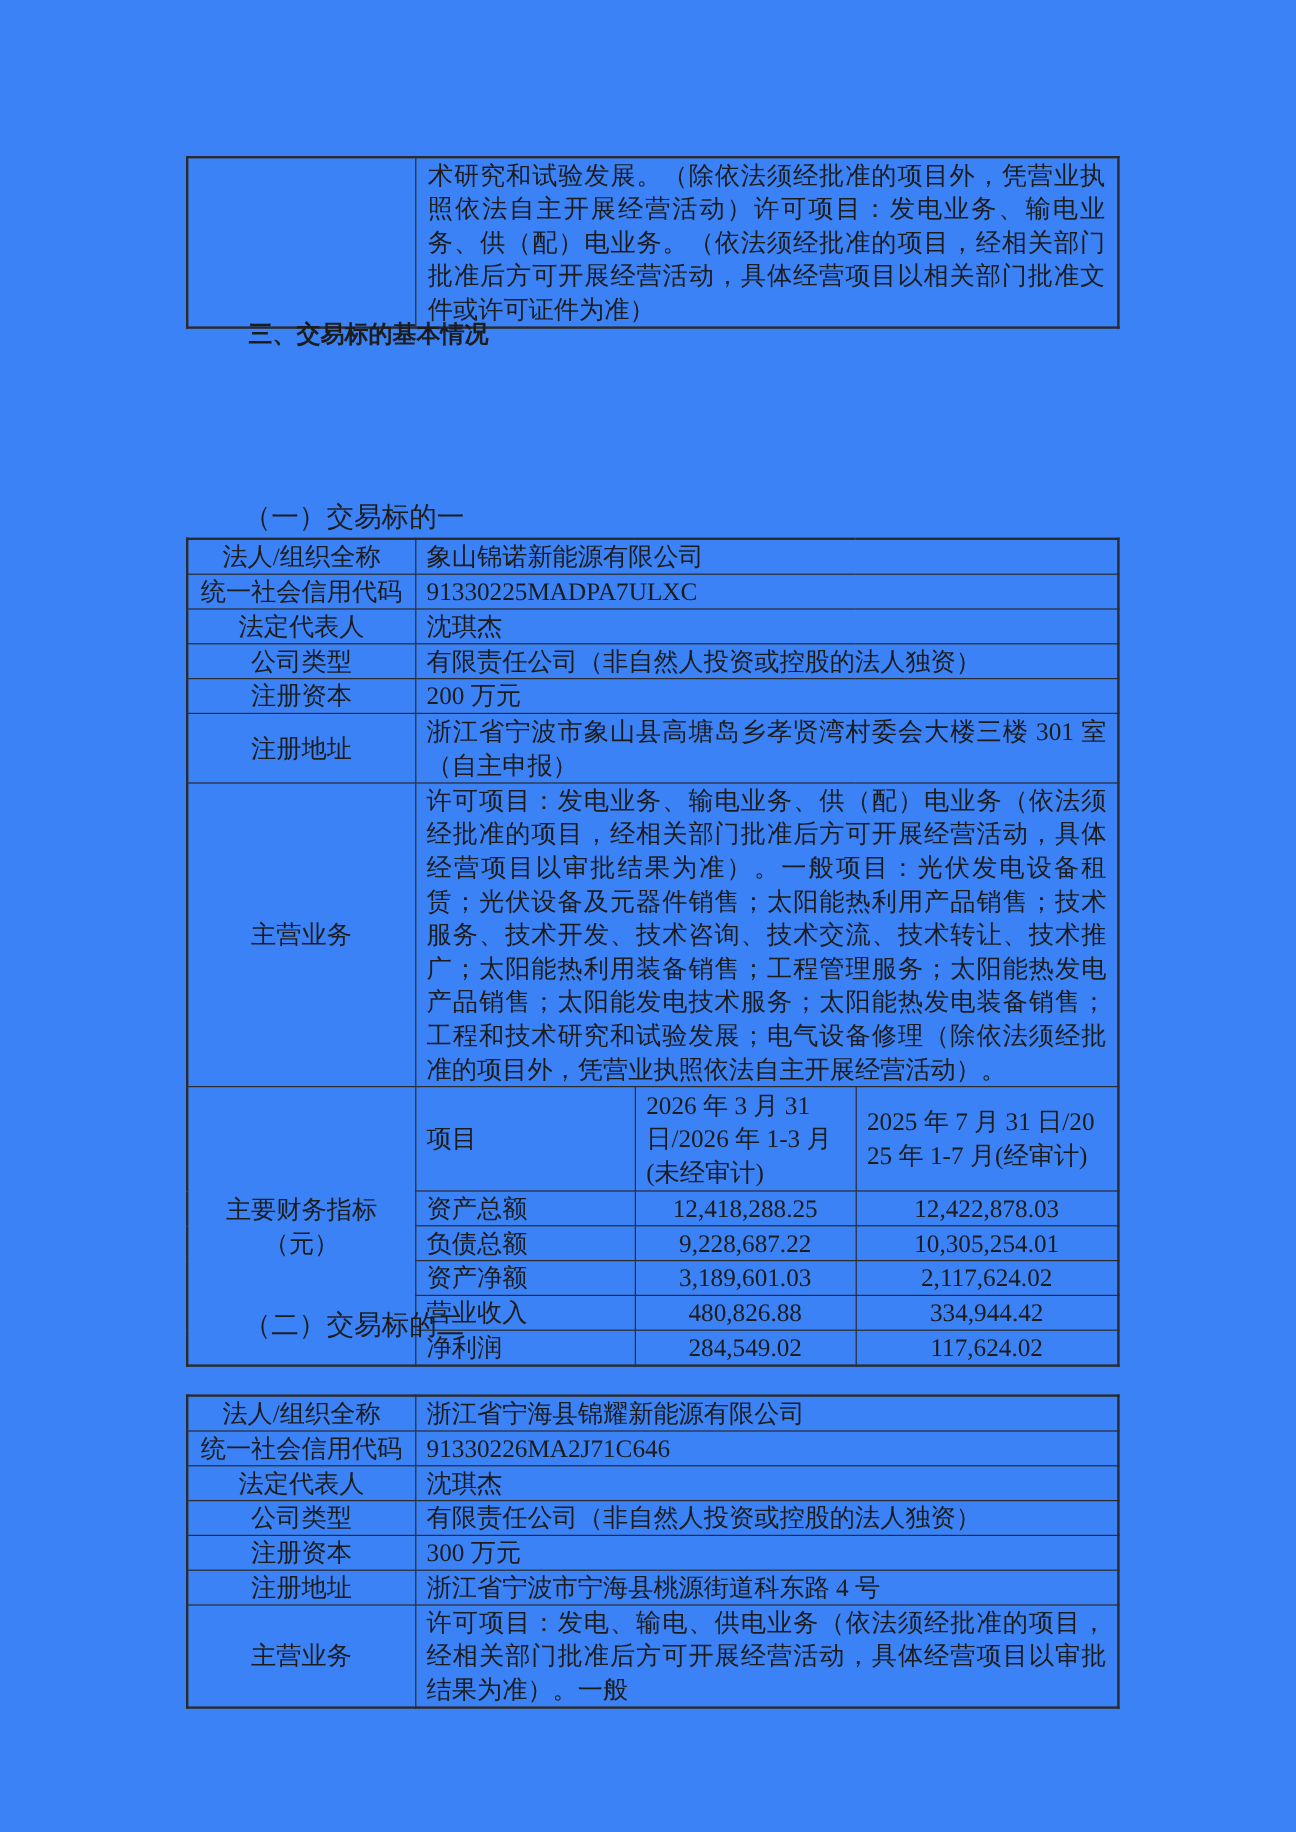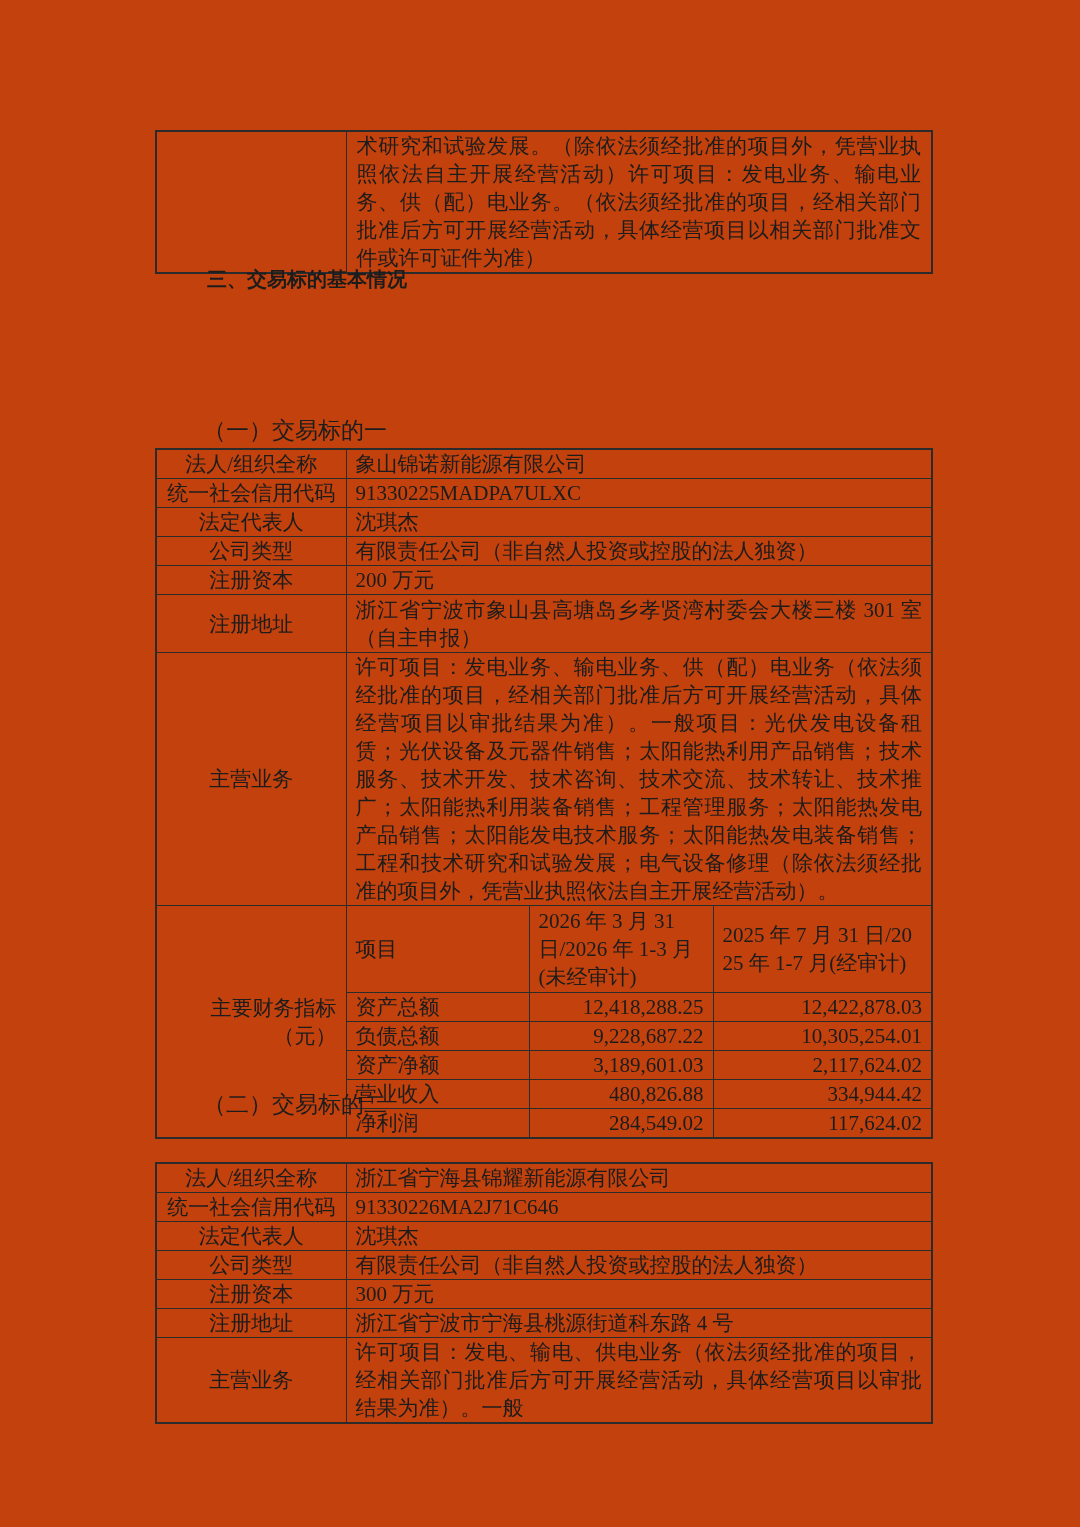--- a/index.html
+++ b/index.html
@@ -11,7 +11,7 @@
     position: relative;
     width: 1080px;
     height: 1527px;
-    background: #c2410c;
+    background: #3b82f6;
     color: #1c1c1c;
     font-family: "Liberation Serif", "DejaVu Serif", serif;
     overflow: hidden;

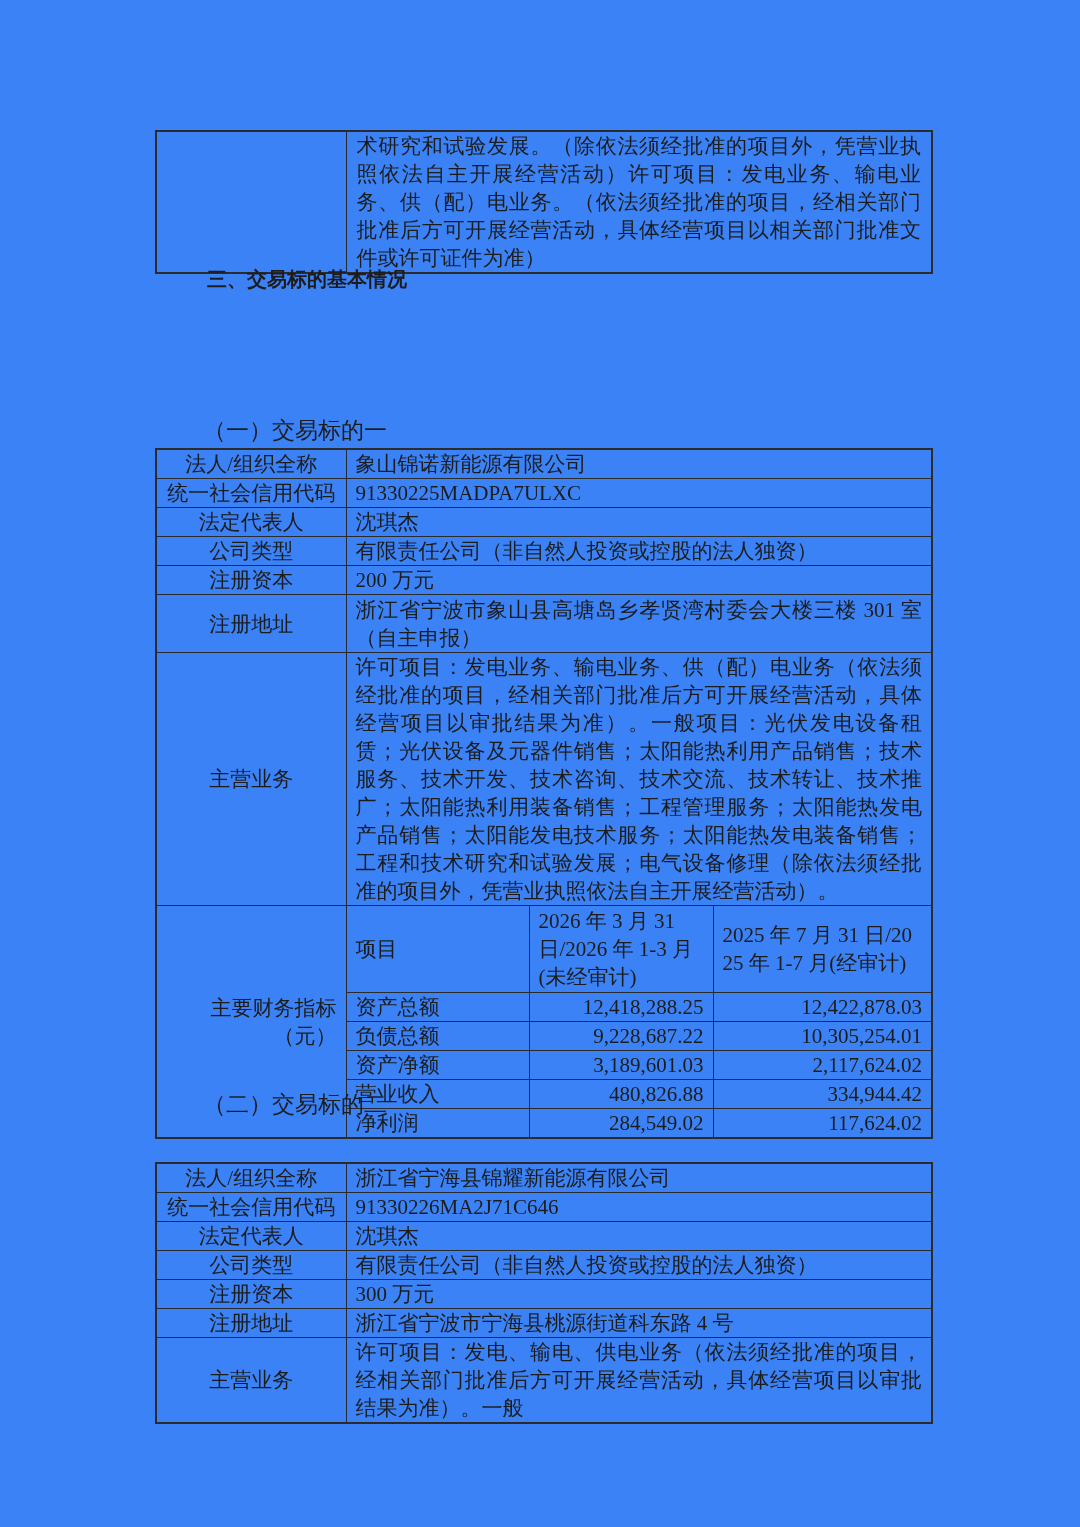--- a/index.html
+++ b/index.html
@@ -39,7 +39,7 @@
   td.val { text-align: left; }
   td.multiline { text-align: justify; line-height: 28.4px; padding: 2px 9px; }
   td.num { text-align: right; padding-right: 16px; }
-  td.finlabel { text-align: right; vertical-align: middle; padding-left: 8px; }
+  td.finlabel { text-align: center; vertical-align: middle; padding-left: 8px; }
   td.datehead { text-align: left; line-height: 29px; padding: 0 6px; vertical-align: middle; }
   .blockline { display: block; }
 

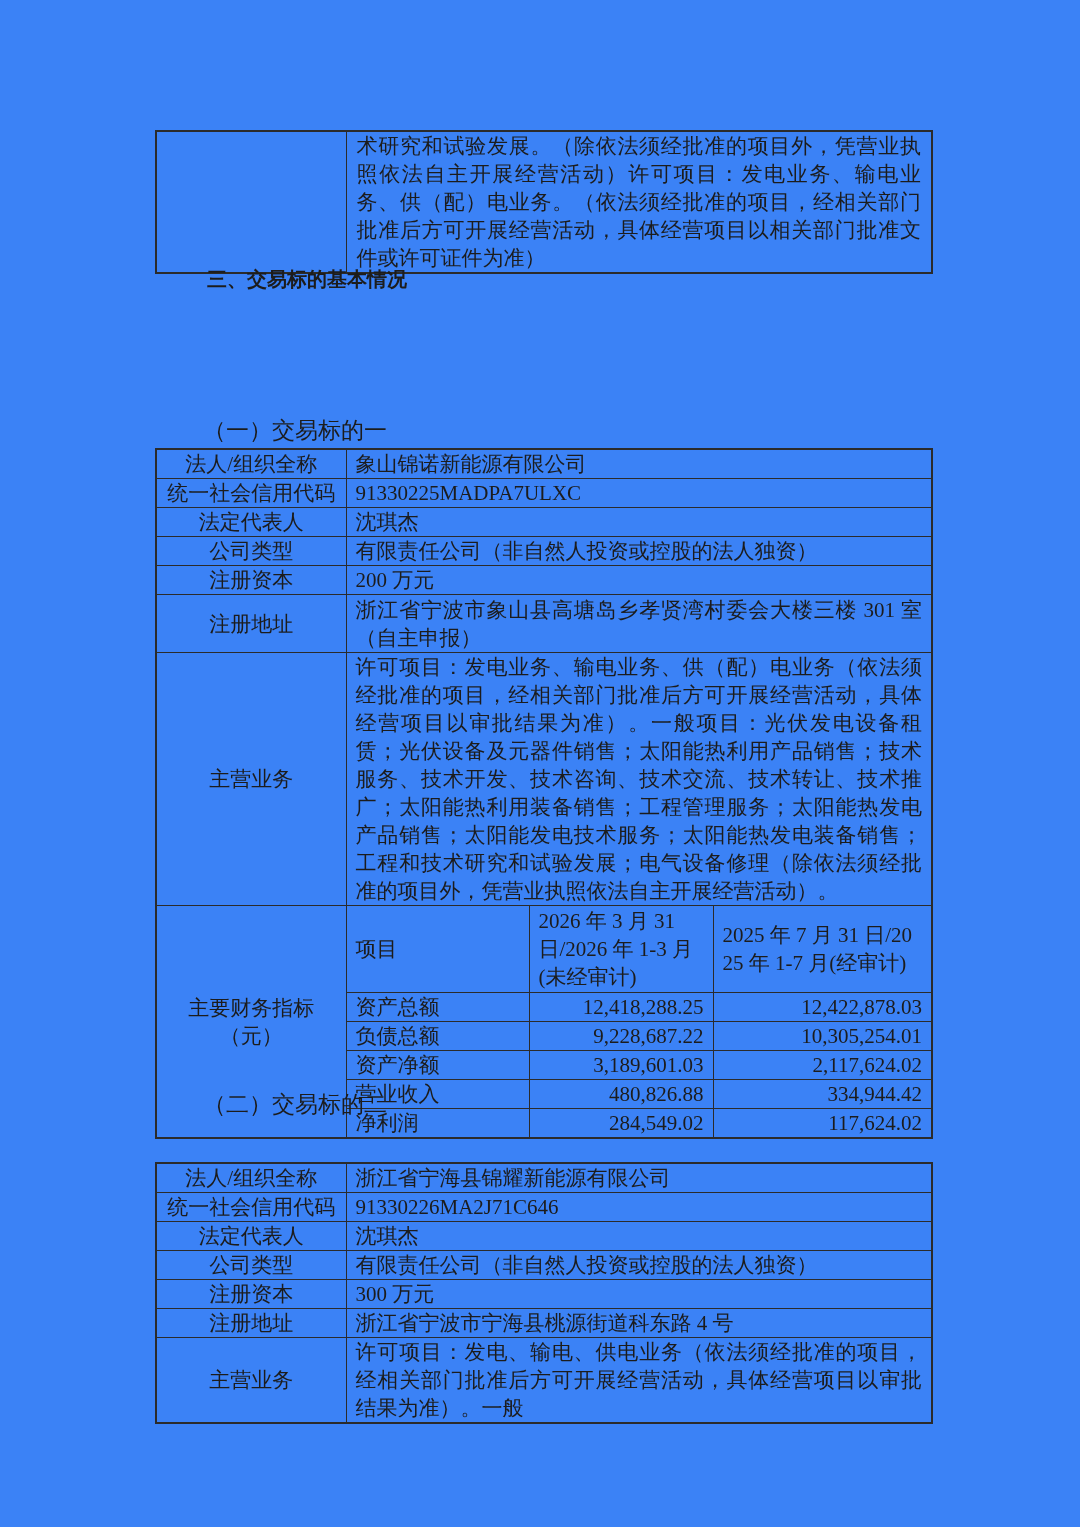--- a/index.html
+++ b/index.html
@@ -38,7 +38,7 @@
   td.lbl { text-align: center; padding: 0 4px; }
   td.val { text-align: left; }
   td.multiline { text-align: justify; line-height: 28.4px; padding: 2px 9px; }
-  td.num { text-align: right; padding-right: 16px; }
+  td.num { text-align: center; padding-right: 16px; }
   td.finlabel { text-align: center; vertical-align: middle; padding-left: 8px; }
   td.datehead { text-align: left; line-height: 29px; padding: 0 6px; vertical-align: middle; }
   .blockline { display: block; }

